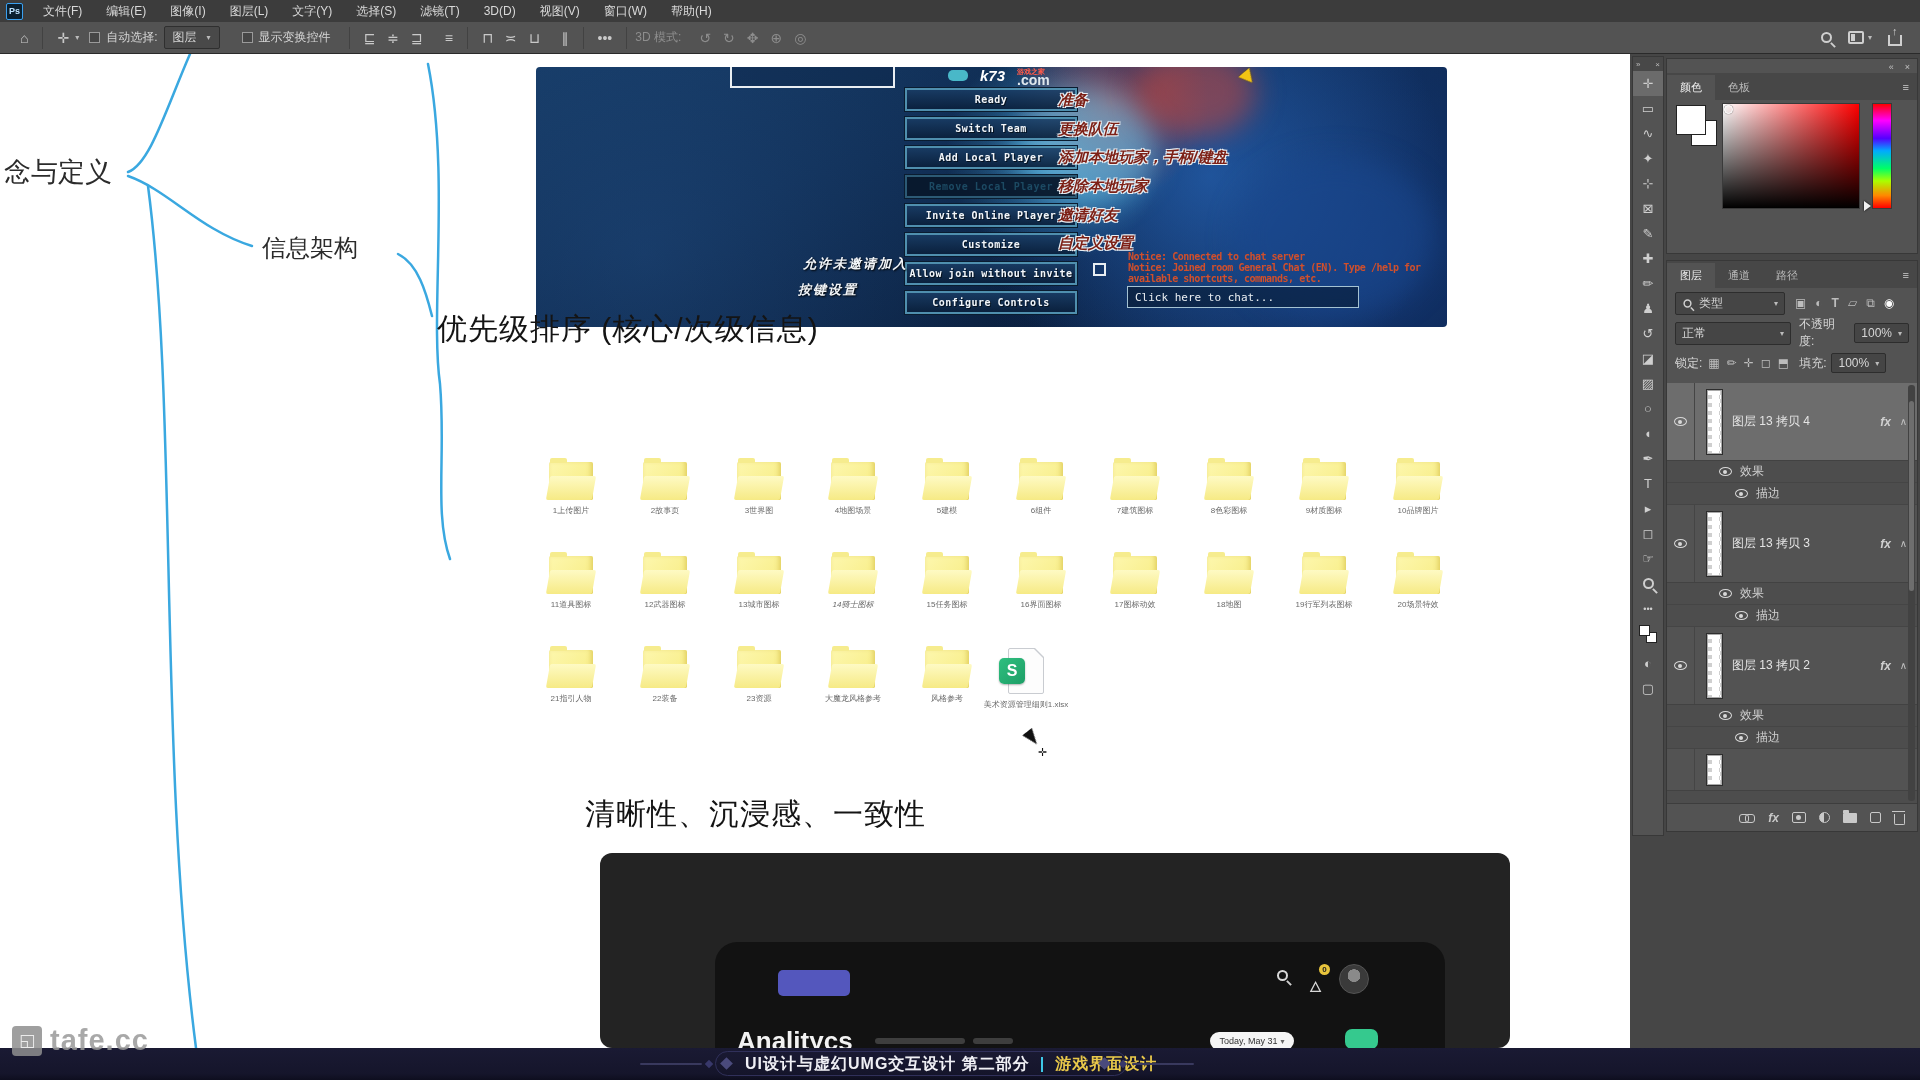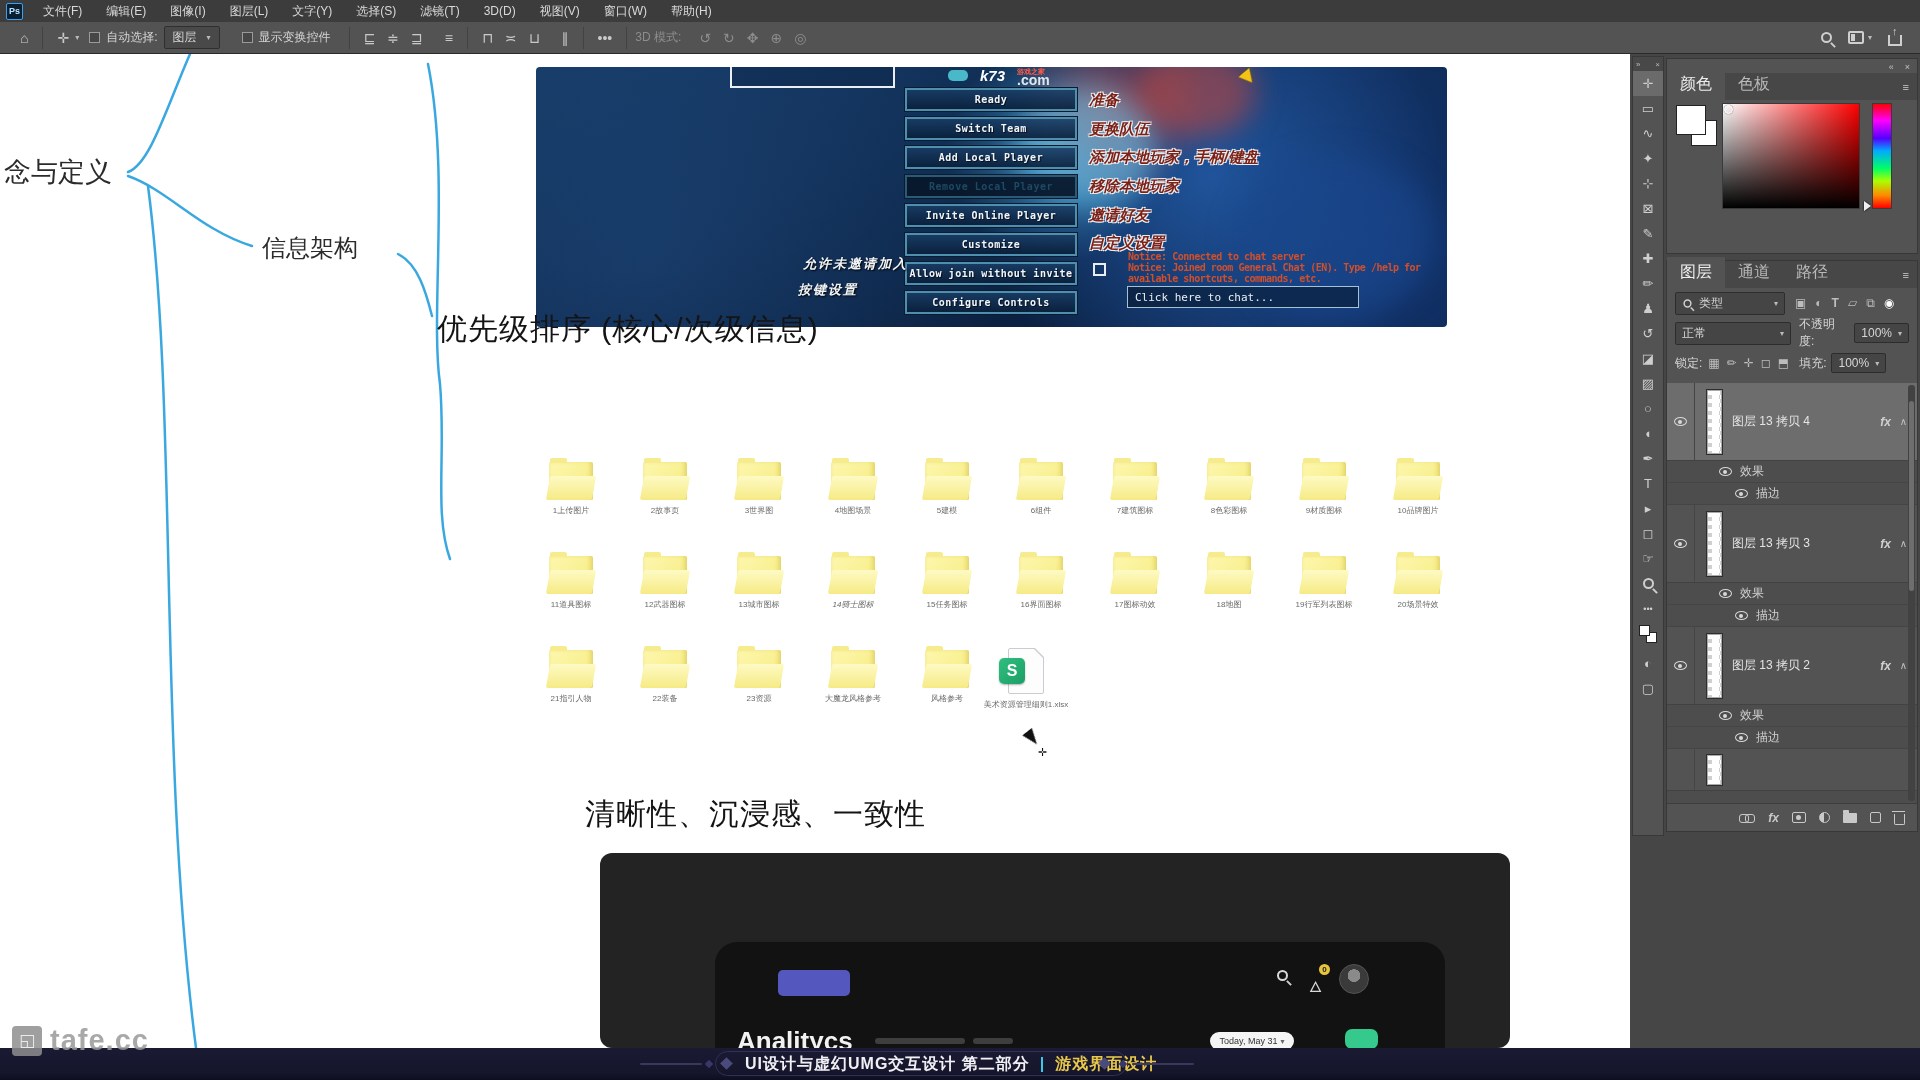--- a/index.html
+++ b/index.html
@@ -131,7 +131,7 @@
   .panel { position:absolute; left:36px; width:252px; background:#535353; border:1px solid #383838; }
   .panel-dockbtns { position:absolute; right:5px; top:3px; color:#c2c2c2; font-size:9px; letter-spacing:2px; }
   .tabbar { height:27px; background:#474747; display:flex; align-items:flex-end; padding-left:0; position:relative; }
-  .tab { padding:5px 13px; font-size:16px; color:#b9b9b9; cursor:pointer; }
+  .tab { padding:5px 13px; font-size:11px; color:#b9b9b9; cursor:pointer; }
   .tab.active { background:#535353; color:#ededed; }
   .tab-menu { position:absolute; right:8px; top:8px; color:#cfcfcf; font-size:11px; letter-spacing:0; }
 

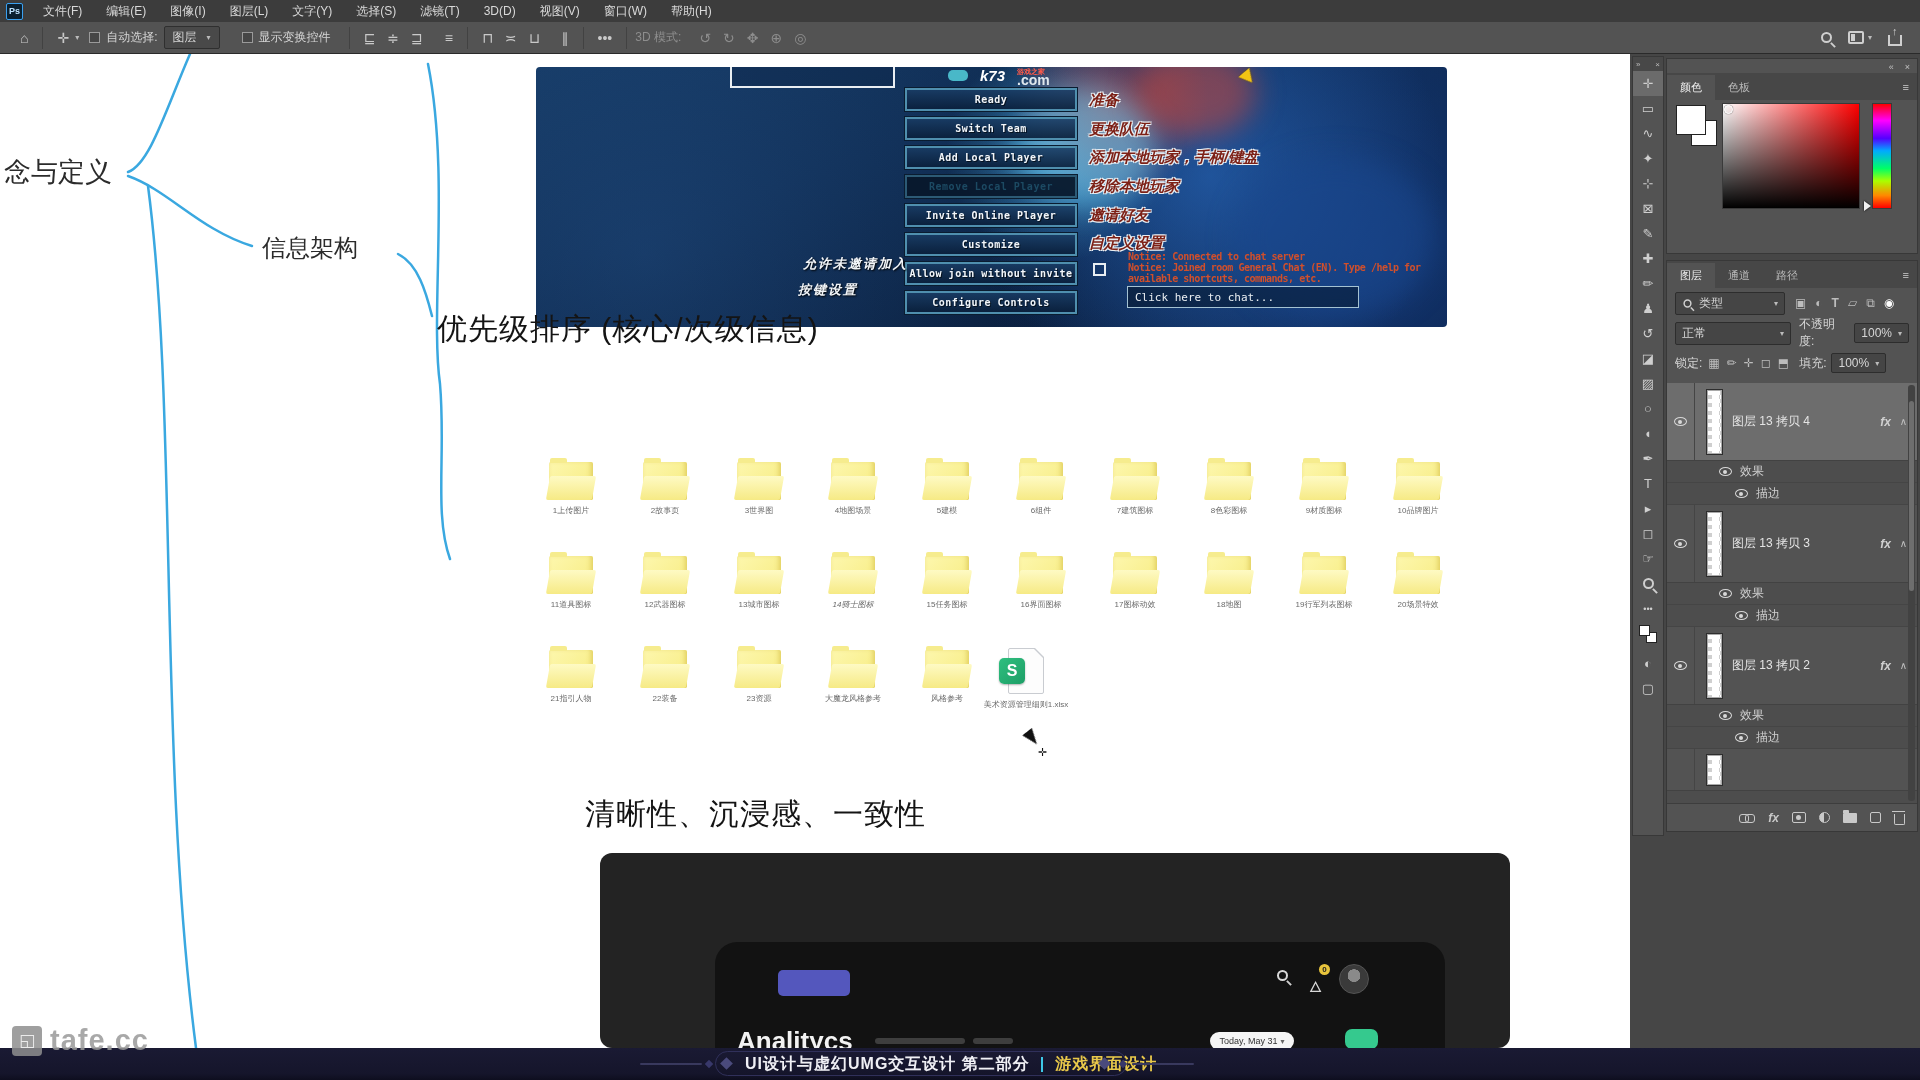--- a/index.html
+++ b/index.html
@@ -61,7 +61,7 @@
     text-shadow:1px 1px 0 #06121f; cursor:pointer; }
   .gbtn.disabled { background:rgba(8,24,44,.95); border-color:#2c5a75; color:#1c4a63; text-shadow:none; }
 
-  .annot { position:absolute; left:553px; color:#7d2016; font-size:15px; font-weight:bold; font-style:italic; white-space:nowrap;
+  .annot { position:absolute; left:522px; color:#7d2016; font-size:15px; font-weight:bold; font-style:italic; white-space:nowrap;
     text-shadow:-1px -1px 0 #e8eef2, 1px -1px 0 #e8eef2, -1px 1px 0 #e8eef2, 1px 1px 0 #e8eef2; }
   .gnote { position:absolute; color:#f2f5f8; font-size:13px; font-weight:bold; font-style:italic; letter-spacing:2px;
     text-shadow:1px 1px 2px #000; }

